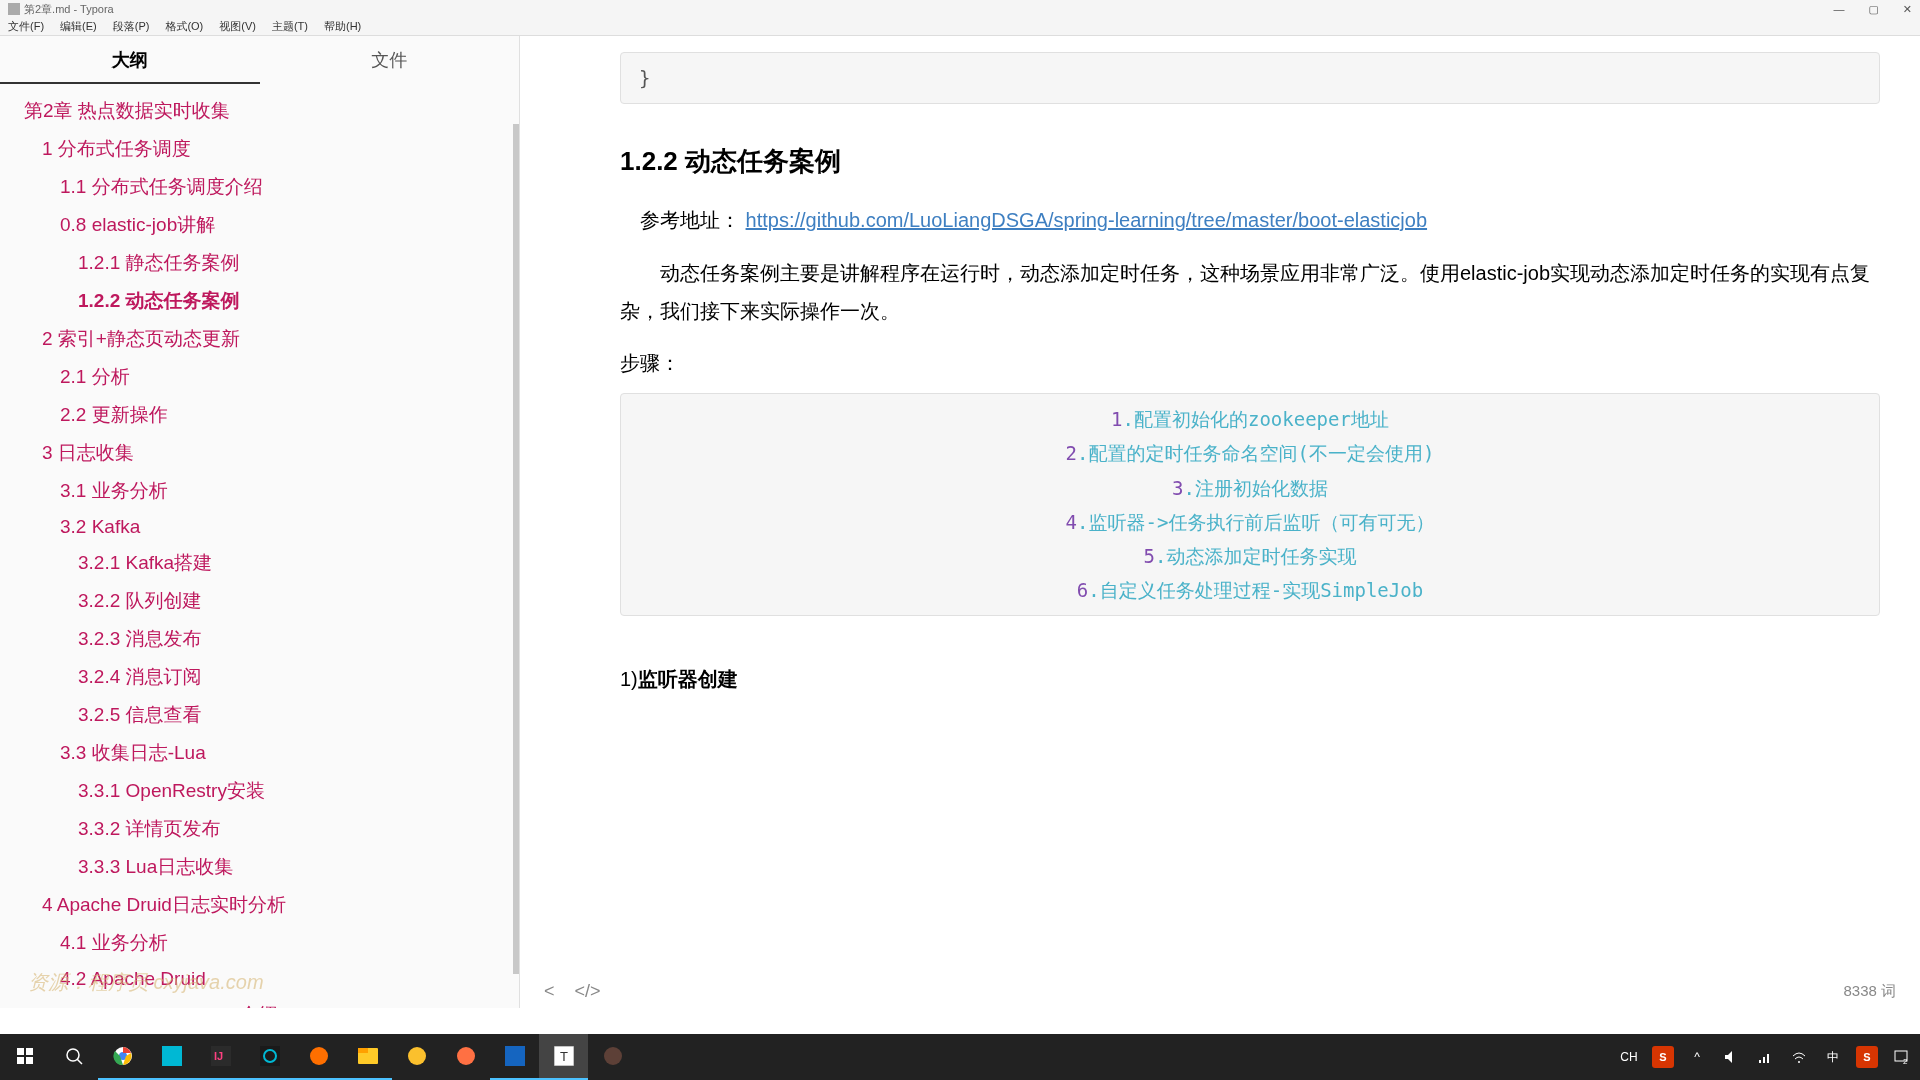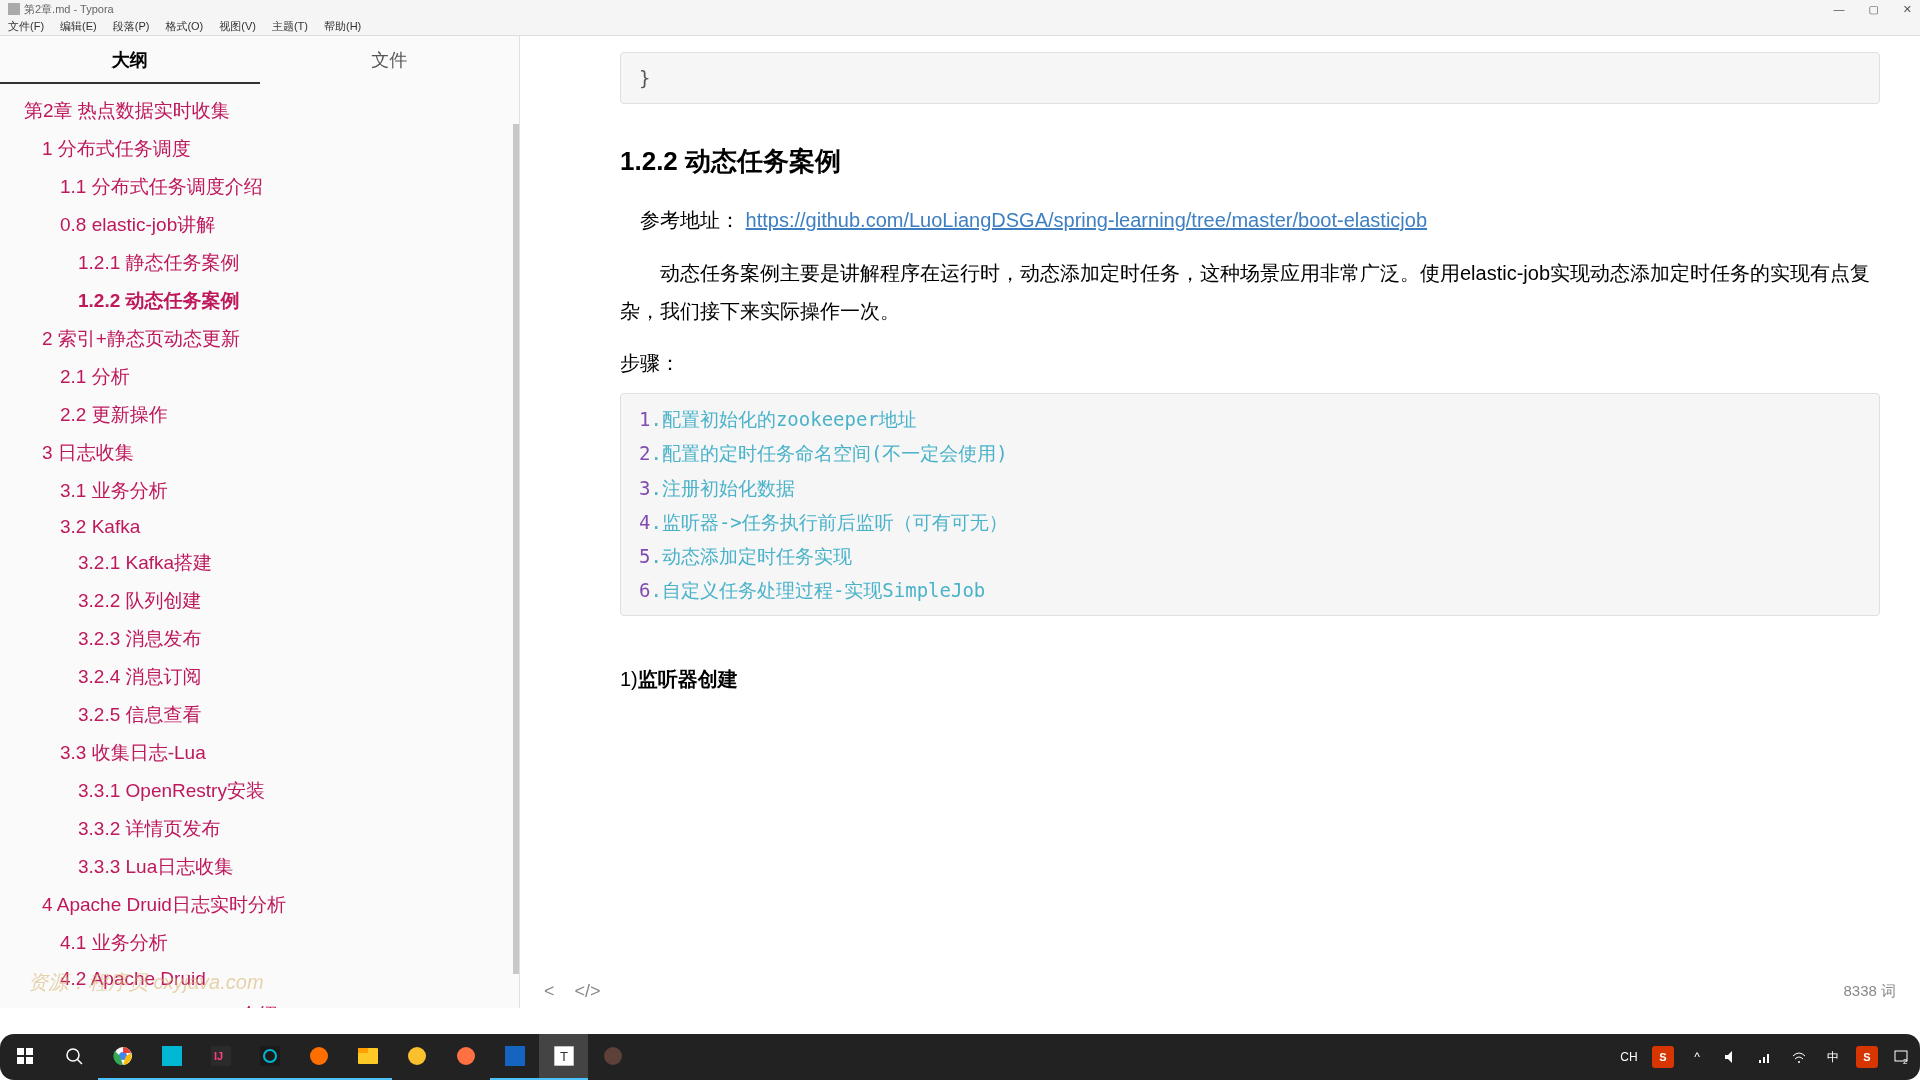--- a/index.html
+++ b/index.html
@@ -34,7 +34,7 @@
 .ref a { color: #3e7fc1; text-decoration: underline; }
 .body-text { font-size: 20px; line-height: 1.9; margin-bottom: 20px; text-indent: 2em; }
 .steps-title { font-size: 20px; margin-bottom: 16px; }
-.steps-box .step { color: #4ab2c9; }
+.steps-box .step { color: #4ab2c9; text-align: center; }
 .steps-box .step .n { color: #814caf; }
 .sub-heading { font-size: 20px; margin-top: 50px; }
 .sub-heading b { font-weight: bold; }

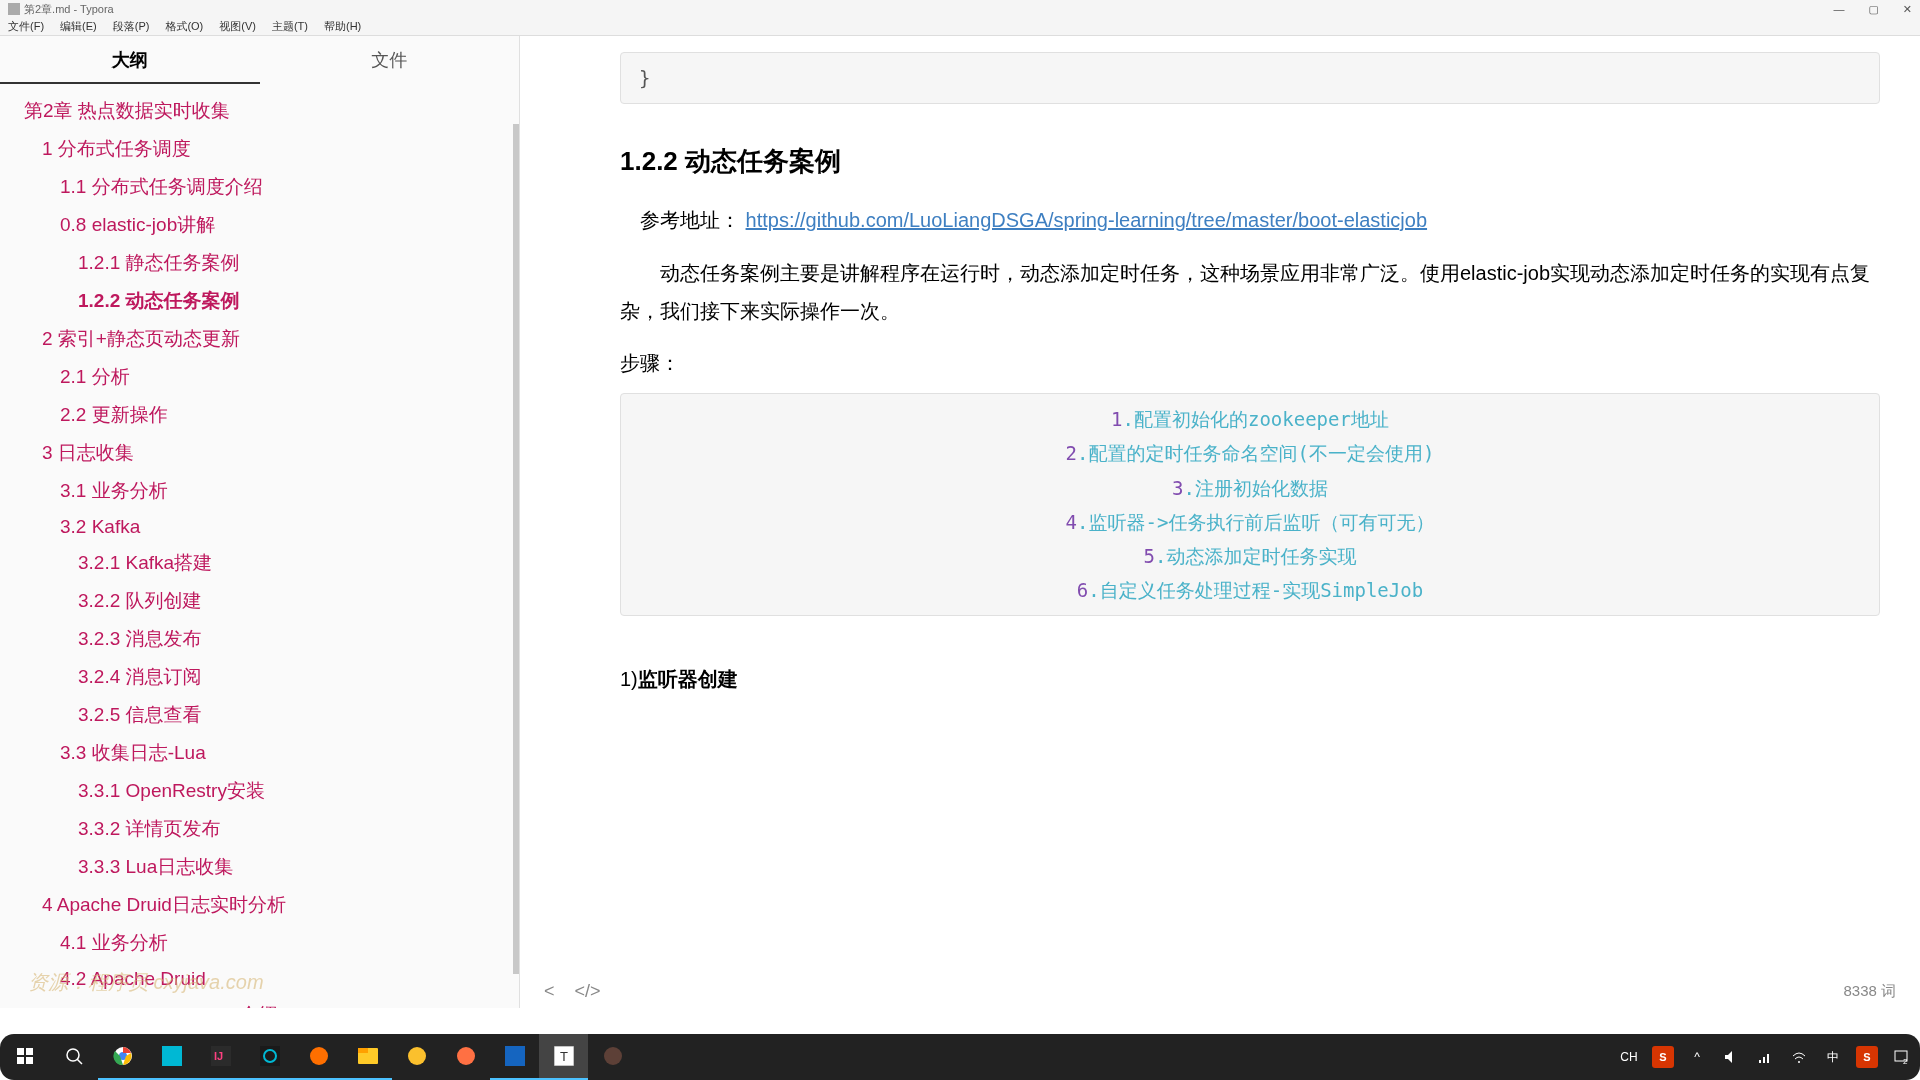--- a/index.html
+++ b/index.html
@@ -41,7 +41,7 @@
 .statusbar { position: absolute; bottom: 72px; left: 520px; right: 0; height: 34px; display: flex; align-items: center; padding: 0 24px; font-size: 15px; color: #888; background: #fff; }
 .statusbar .nav-icons { display: flex; gap: 20px; font-size: 18px; }
 .statusbar .wc { margin-left: auto; }
-.taskbar { position: absolute; bottom: 0; left: 0; right: 0; height: 46px; background: #222; display: flex; align-items: stretch; border-radius: 14px; }
+.taskbar { position: absolute; bottom: 0; left: 0; right: 0; height: 46px; background: #222; display: flex; align-items: stretch; }
 .tb-left { display: flex; align-items: stretch; }
 .tb-item { width: 49px; display: flex; align-items: center; justify-content: center; color: #fff; font-size: 18px; border-bottom: 2px solid transparent; }
 .tb-item.open { border-bottom-color: #4cc2ff; }

